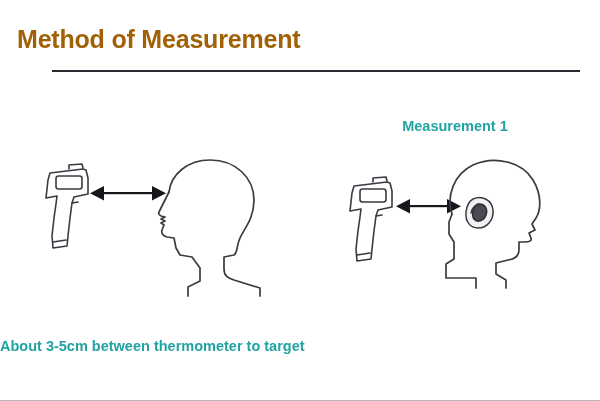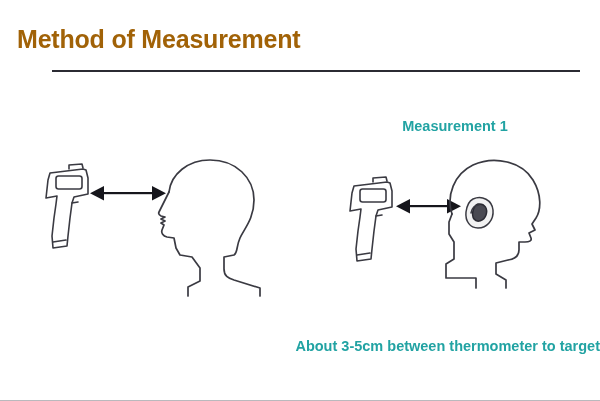--- a/index.html
+++ b/index.html
@@ -70,7 +70,7 @@
     left: 0;
     top: 338px;
     width: 600px;
-    text-align: right;
+    text-align: left;
     font-size: 14.5px;
     font-weight: bold;
     color: #22a3a3;

